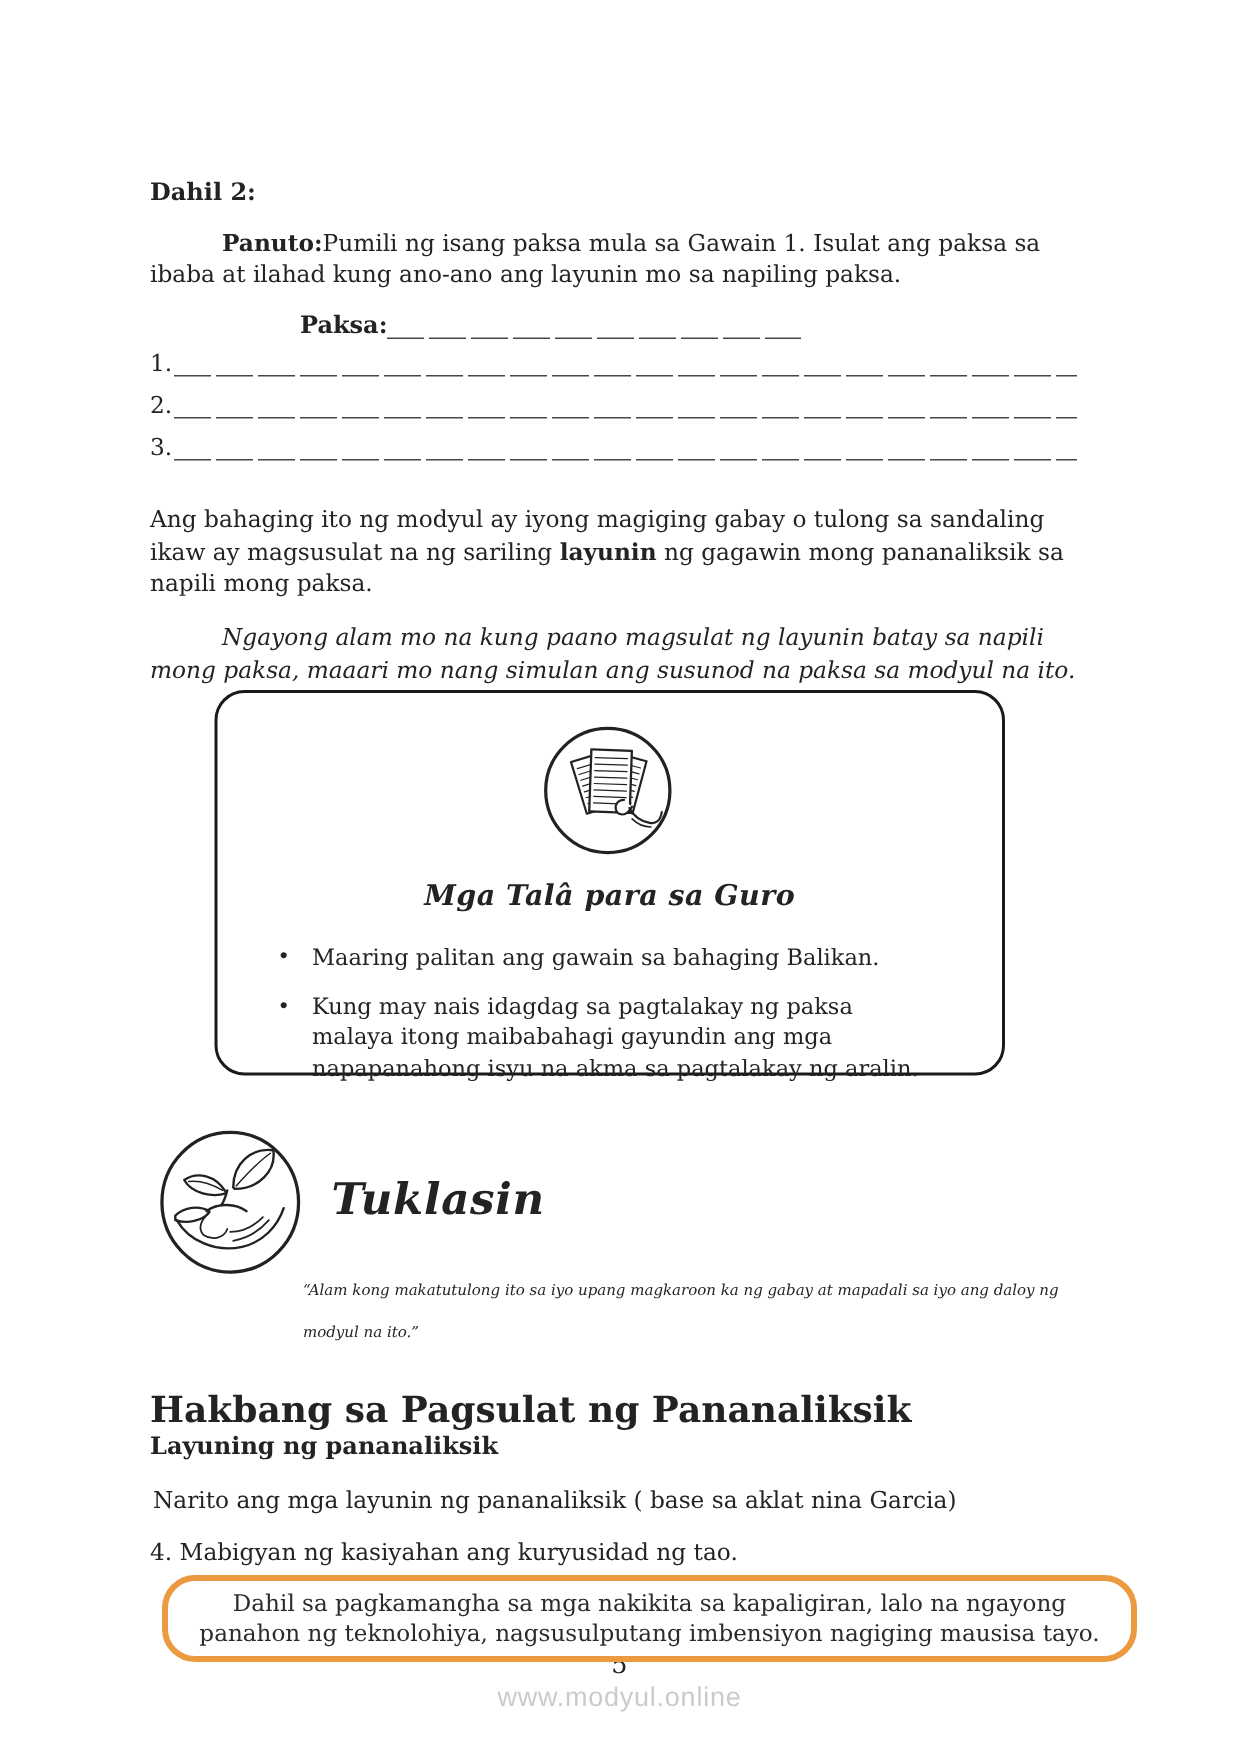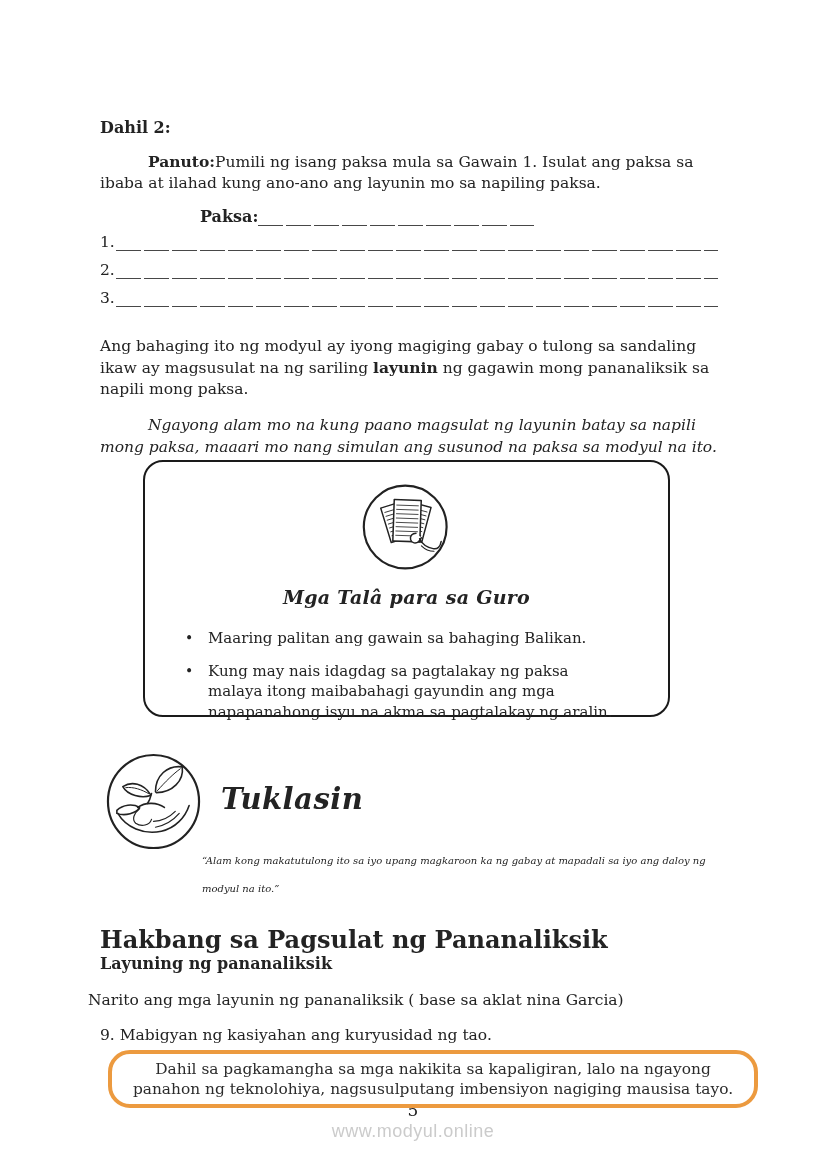--- a/index.html
+++ b/index.html
@@ -49,7 +49,7 @@
 
   .h-section { left:100px; top:925px; font-size:24px; }
   .h-subsection { left:100px; top:954px; font-size:16px; }
-  .p-narito { left:88px; top:991px; font-size:15.5px; }
+  .p-narito { left:102px; top:991px; font-size:15.5px; }
   .p-item1 { left:100px; top:1026px; font-size:15.5px; }
 
   .page-num { left:0; top:1100px; width:826px; text-align:center; font-size:17px; z-index:1; }

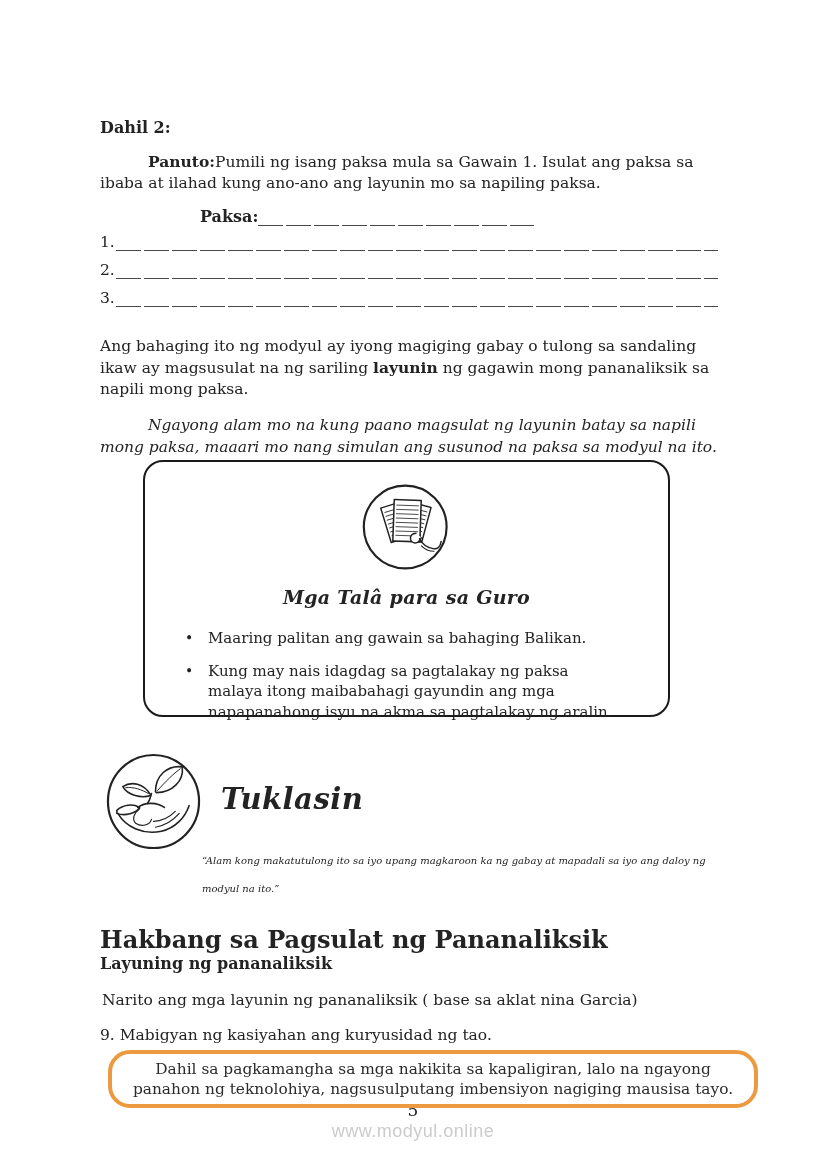--- a/index.html
+++ b/index.html
@@ -182,7 +182,7 @@
   <div class="abs h-section b">Hakbang sa Pagsulat ng Pananaliksik</div>
   <div class="abs h-subsection b">Layuning ng pananaliksik</div>
   <p class="abs p-narito">Narito ang mga layunin ng pananaliksik ( base sa aklat nina Garcia)</p>
-  <p class="abs p-item1">9. Mabigyan ng kasiyahan ang kuryusidad ng tao.</p>
+  <p class="abs p-item1">4. Mabigyan ng kasiyahan ang kuryusidad ng tao.</p>
 
   <div class="abs page-num">5</div>
 

